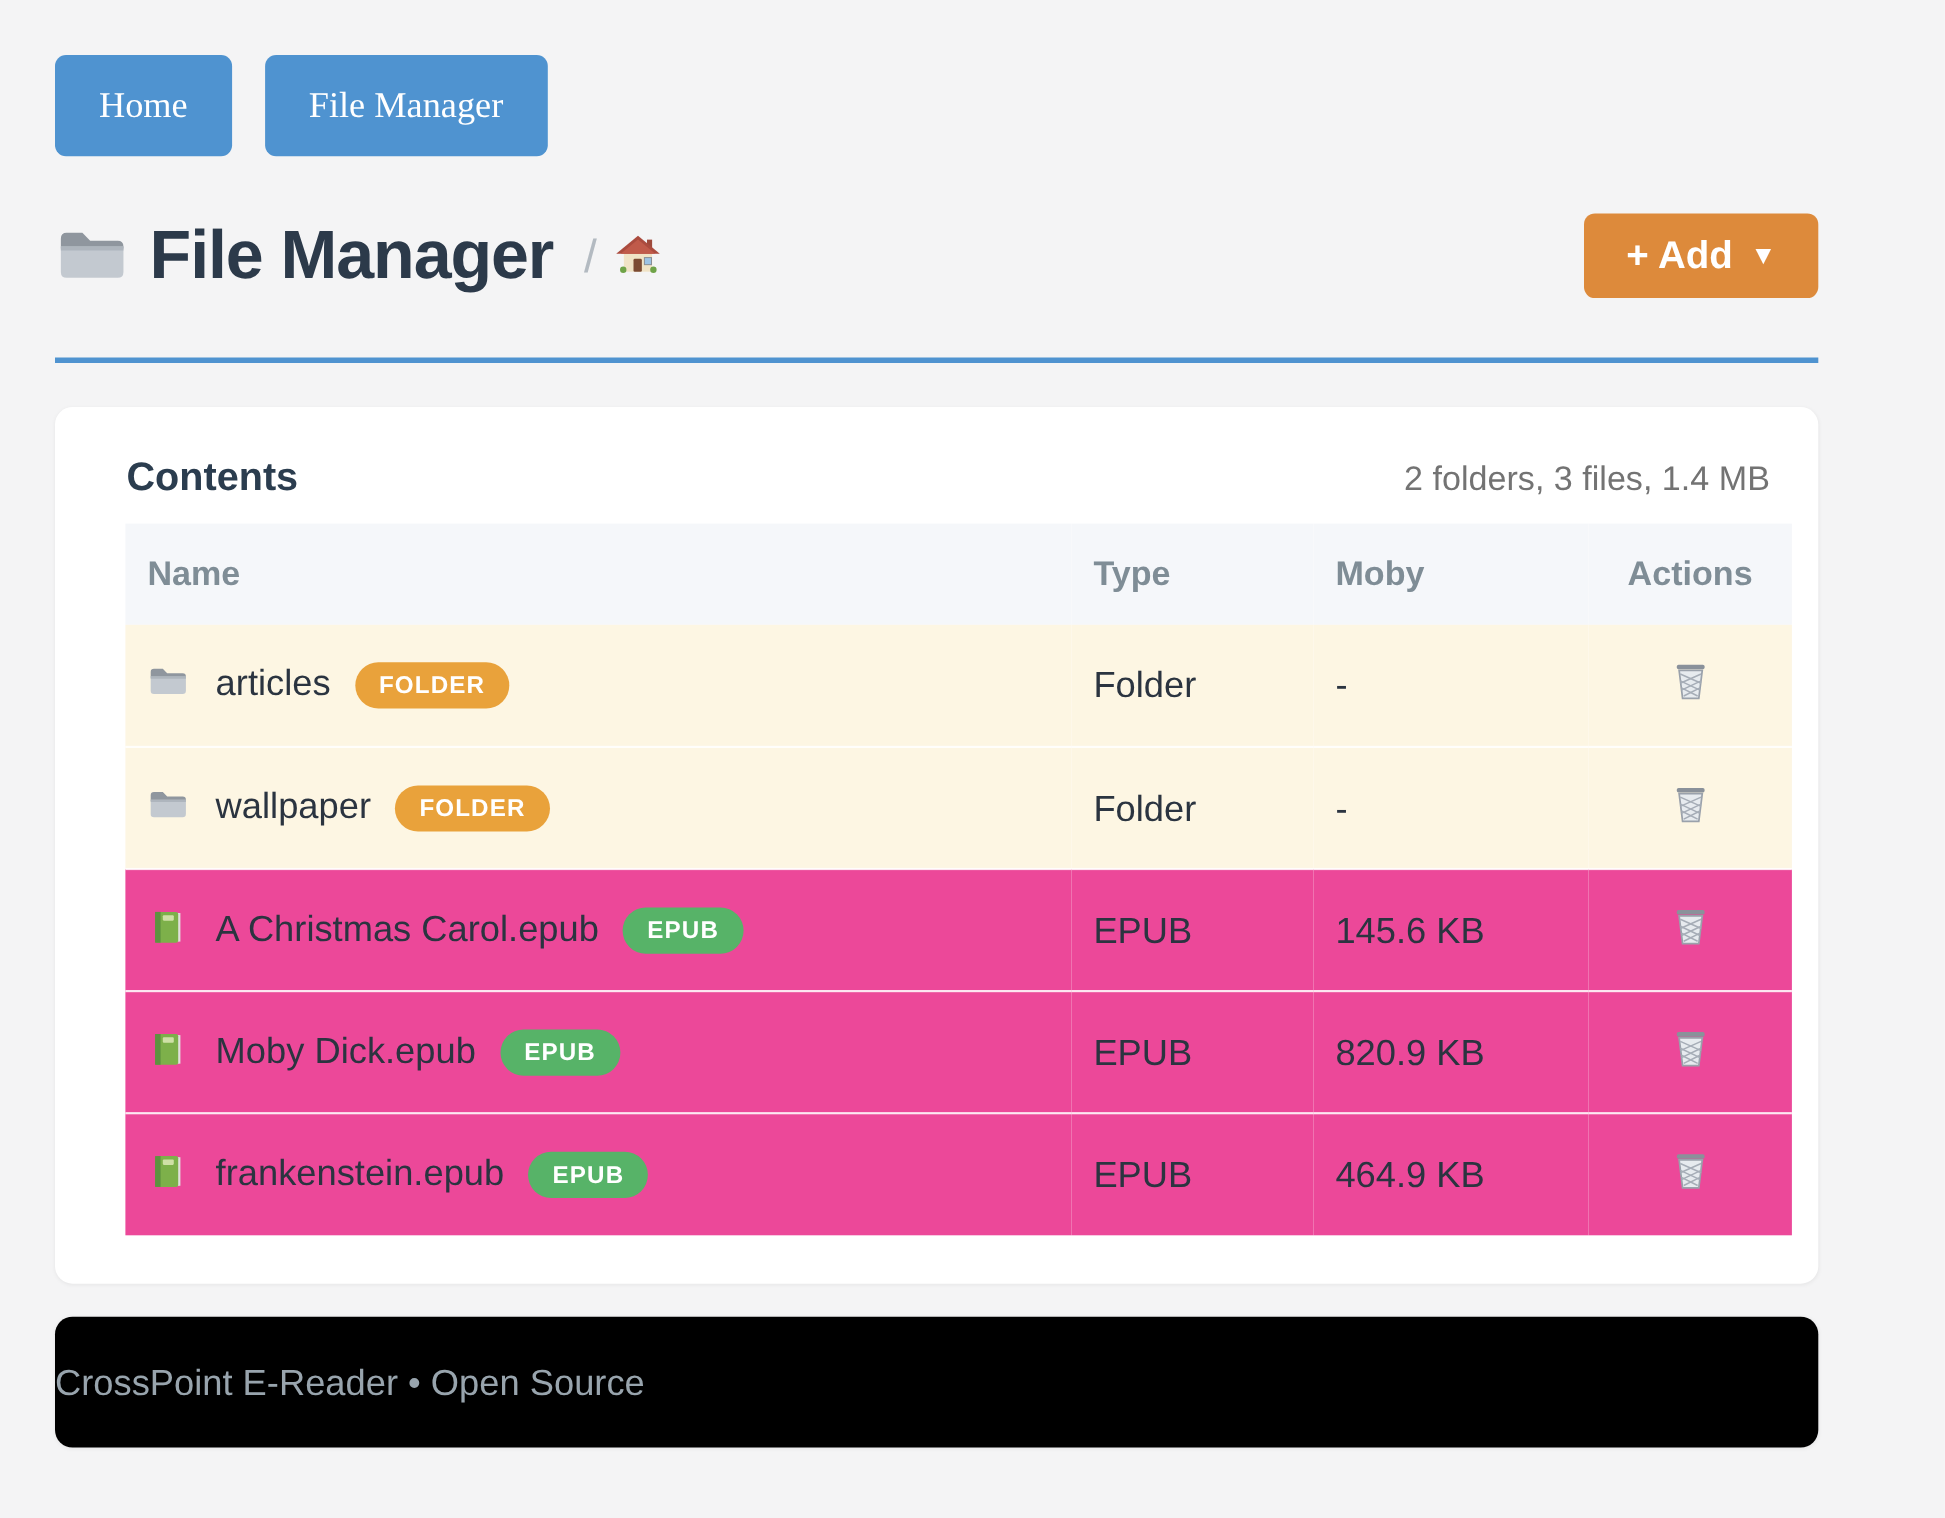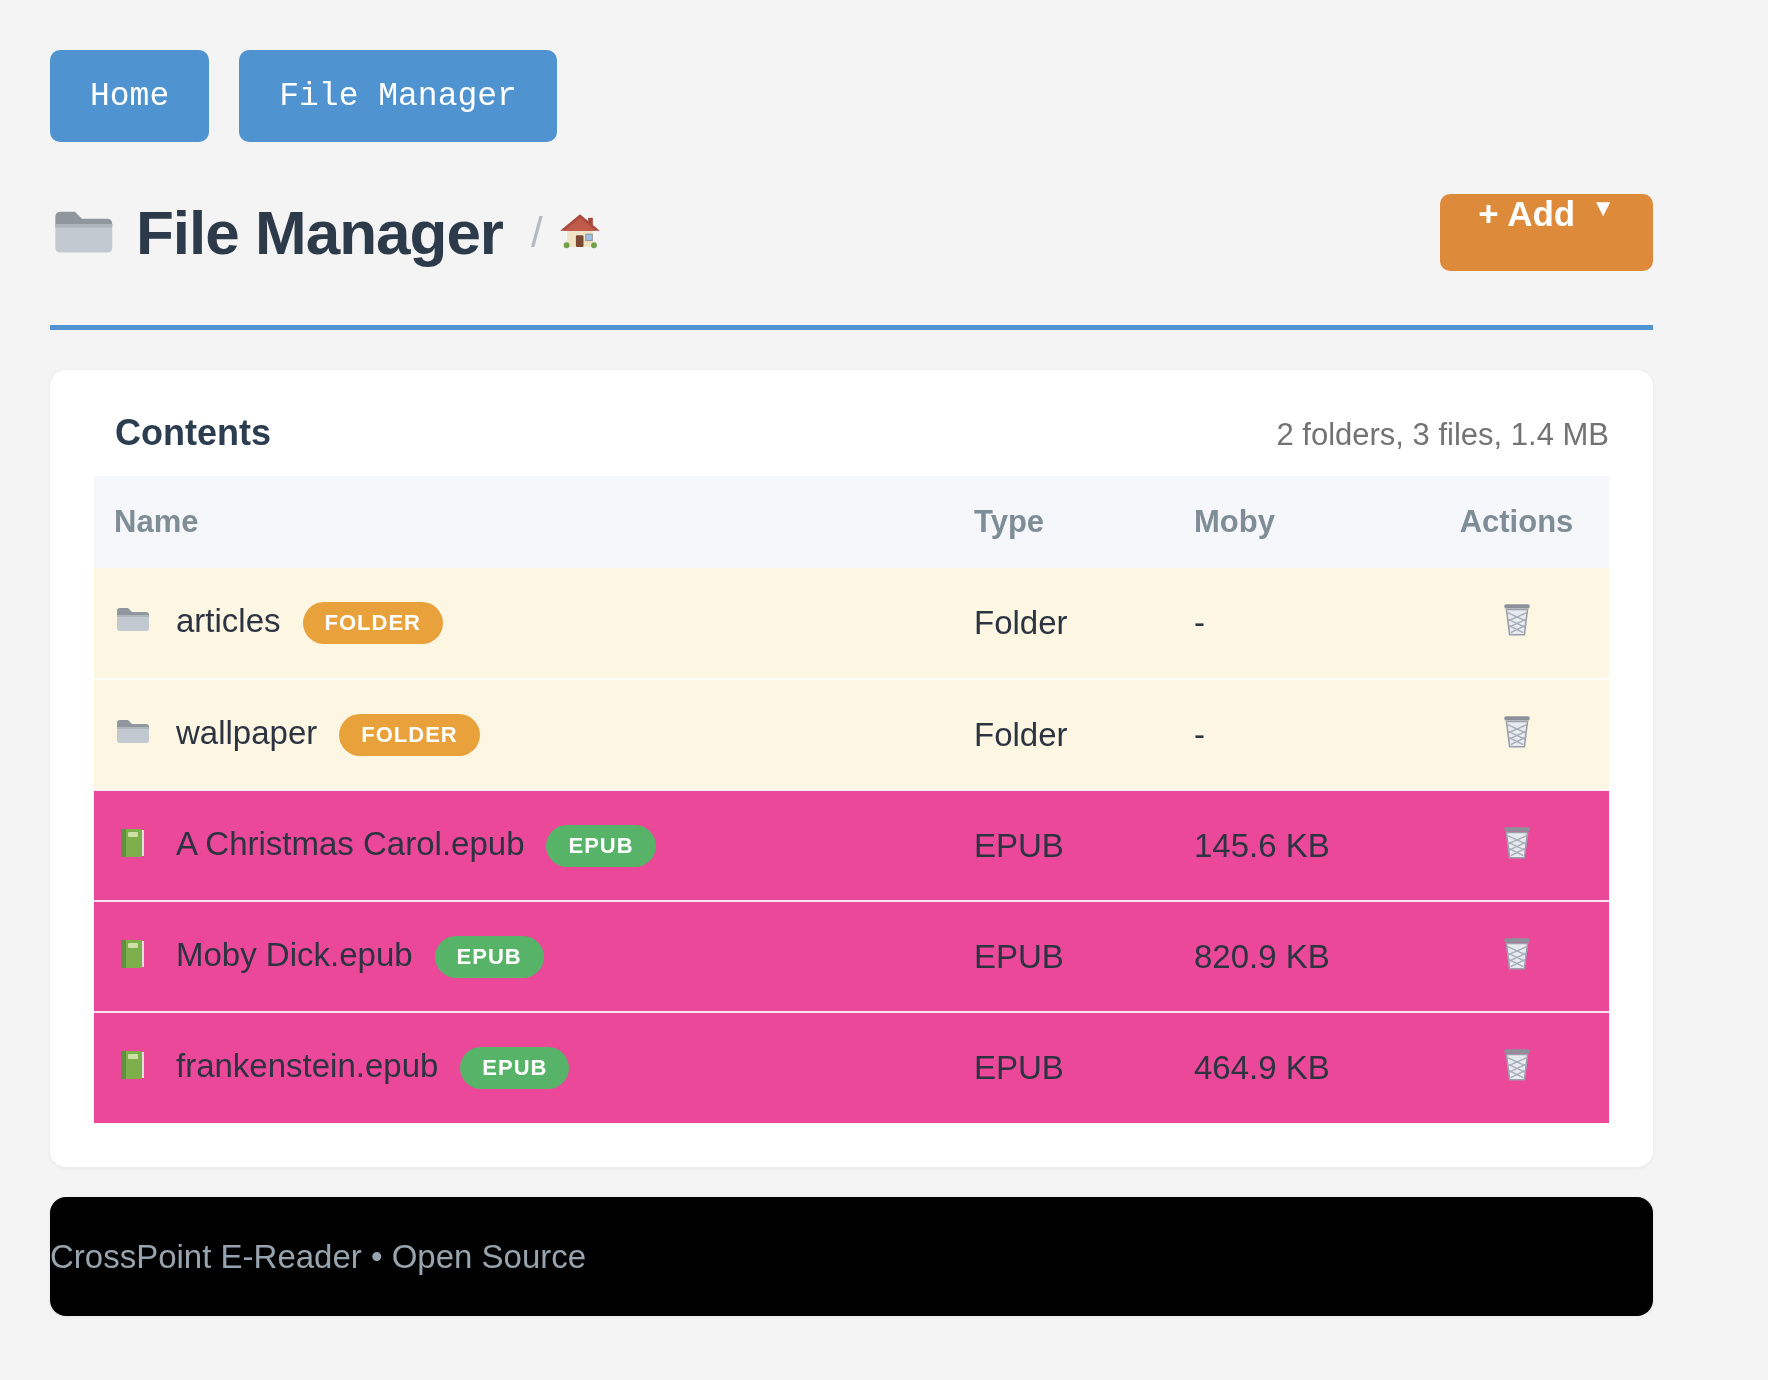--- a/index.html
+++ b/index.html
@@ -16,7 +16,7 @@
   .nav-row { padding-top: 50px; display: flex; gap: 30px; }
   .nav-btn {
     background: #4f93d0; color: #fff; border: none; cursor: pointer;
-    font-family: Liberation Mono, monospace;
+    font-family: Liberation Serif, serif;
     font-size: 33px; height: 92px; padding: 0 40px;
     border-radius: 10px; display: flex; align-items: center;
   }

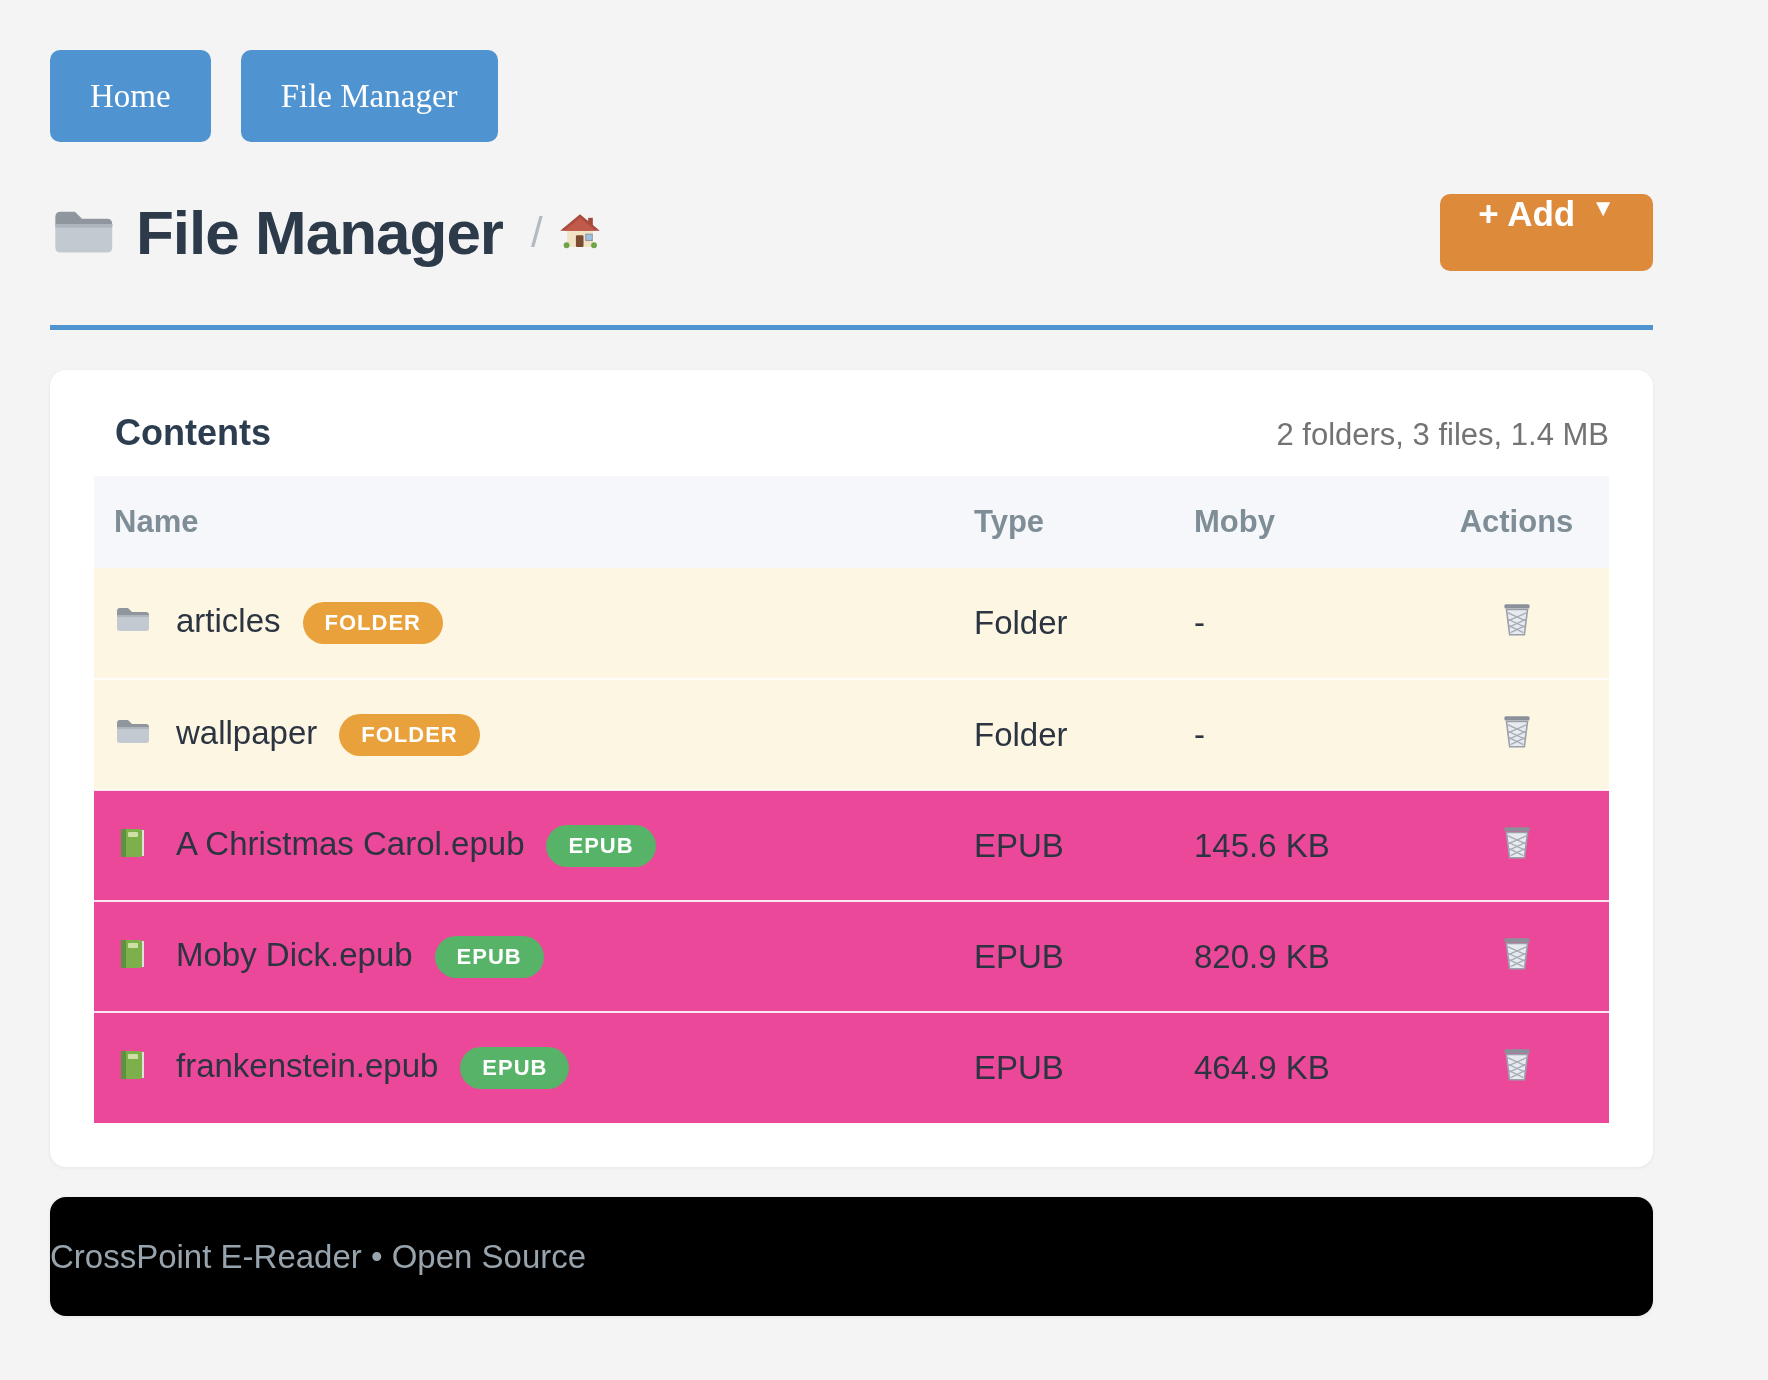--- a/index.html
+++ b/index.html
@@ -32,7 +32,7 @@
     margin-left: auto; background: #dd8a3b; color: #fff; border: none; cursor: pointer;
     font-family: "Liberation Sans", sans-serif;
     font-size: 35px; font-weight: 700; height: 77px; padding: 0 38px;
-    border-radius: 10px; display: flex; align-items: flex-start; gap: 16px;
+    border-radius: 10px; display: flex; align-items: center; gap: 16px;
   }
   .add-btn .caret { font-size: 24px; }
 

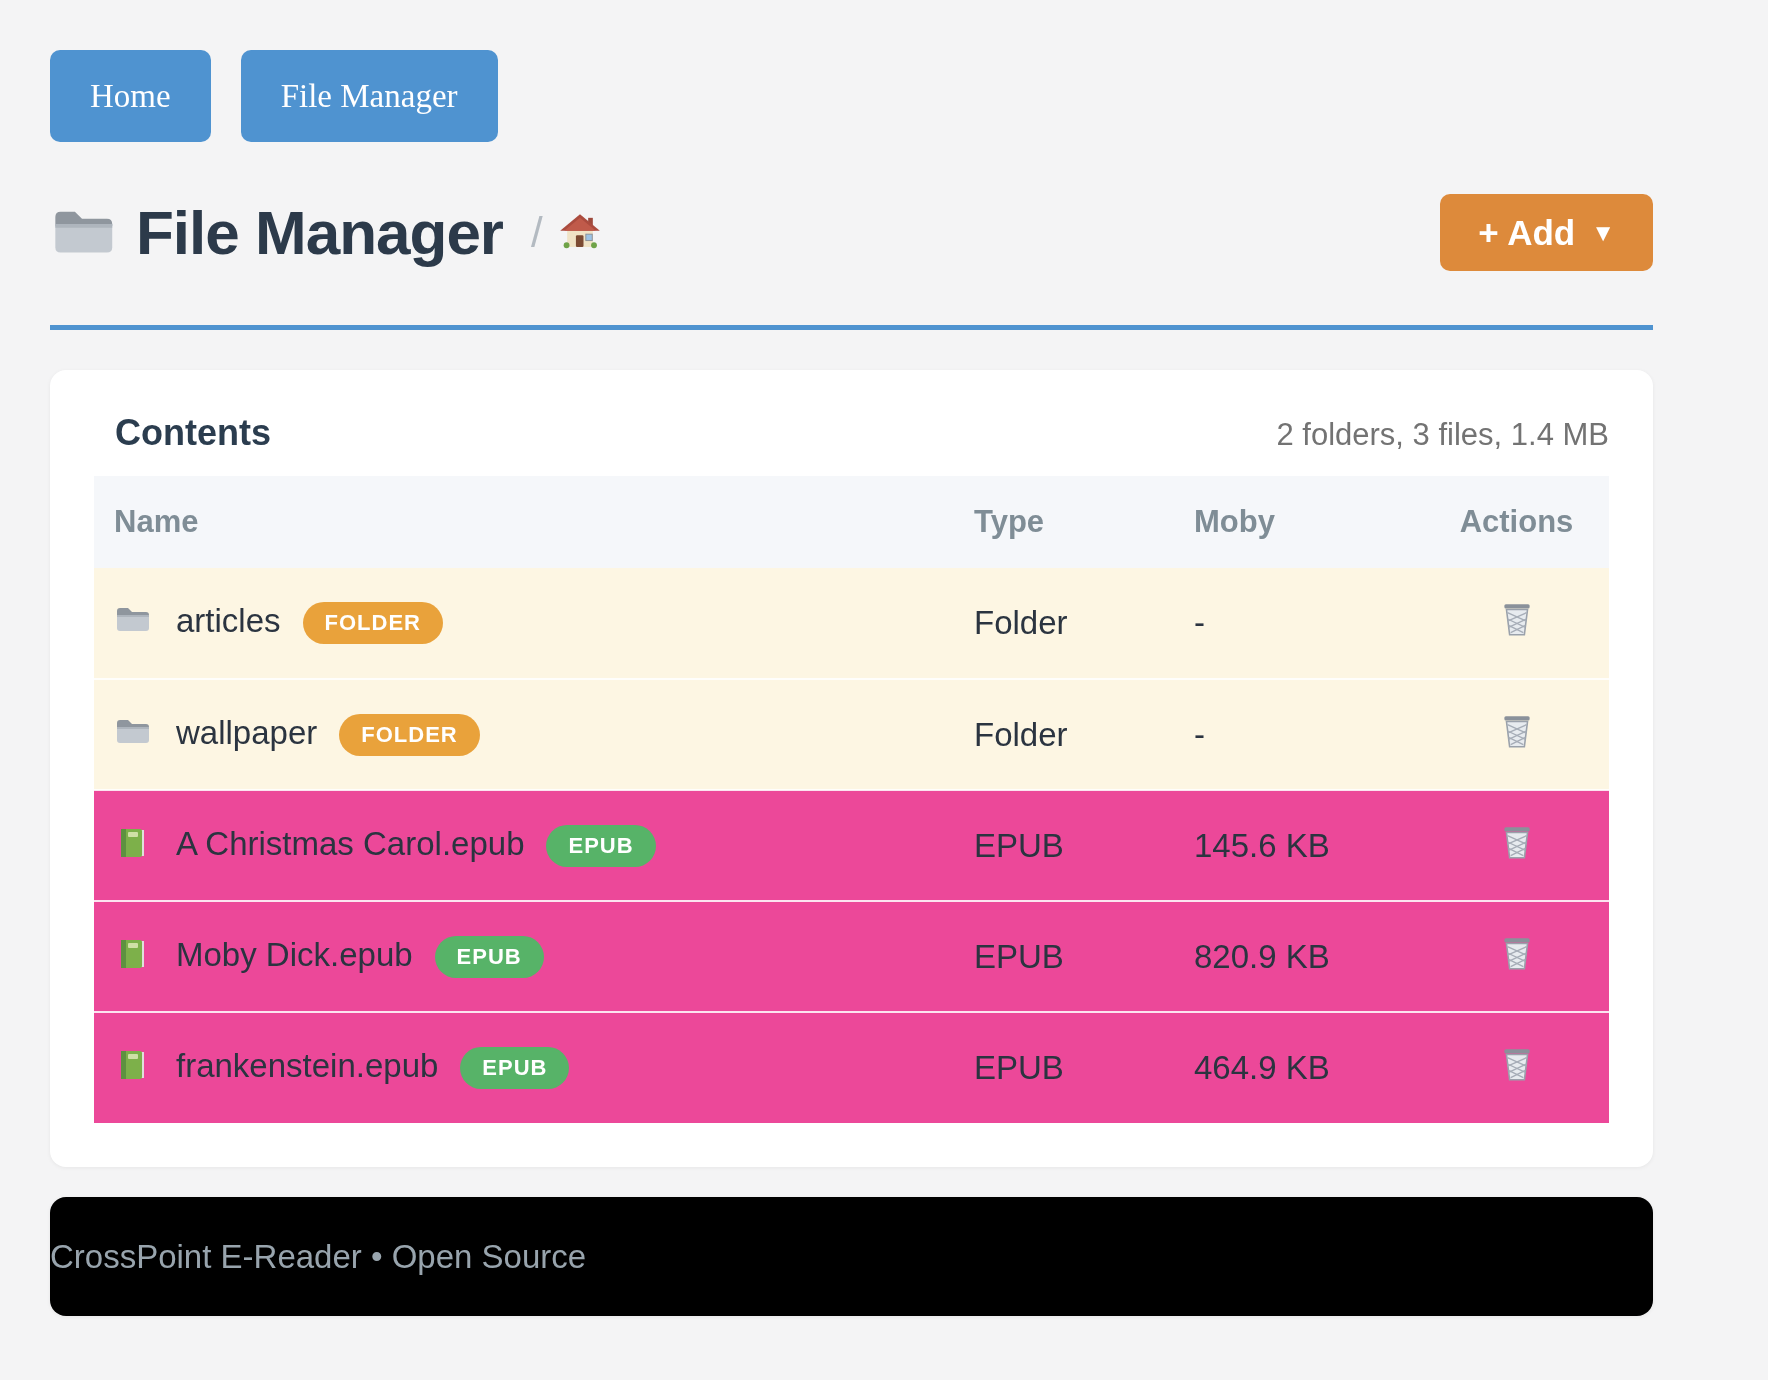--- a/index.html
+++ b/index.html
@@ -48,7 +48,7 @@
   .card-title { font-size: 36px; font-weight: 700; color: #2b3d4f; margin-left: 21px; }
   .card-summary { margin-left: auto; font-size: 31px; color: #737373; }
 
-  table.files { width: 100%; border-collapse: collapse; table-layout: fixed; }
+  table.files { width: 100%; border-collapse: collapse; table-layout: fixed; margin-left: 20px; }
   thead th {
     background: #f5f7fa; height: 92px; font-size: 31px; font-weight: 700;
     color: #7f8d96; text-align: left; padding-left: 20px;

